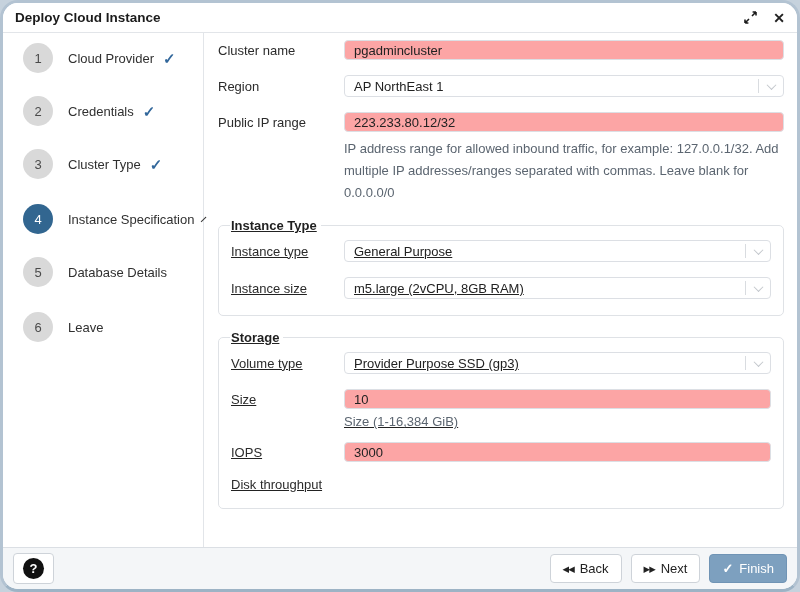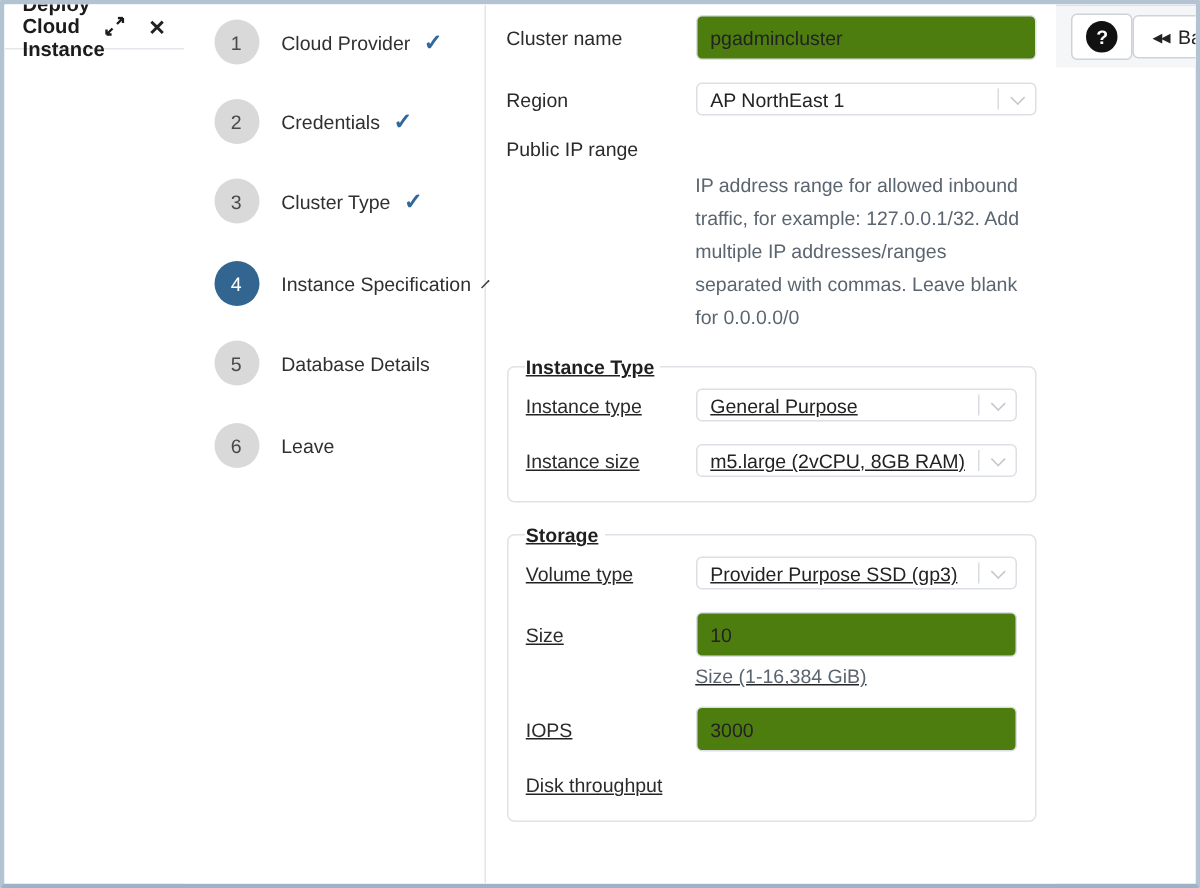--- a/index.html
+++ b/index.html
@@ -15,8 +15,8 @@
     background: #fff;
     border: 3px solid #b3c3d2;
     border-bottom-color: #9db3c5;
-    border-radius: 2px;
-    display: flex; flex-direction: row;
+    border-radius: 18px;
+    display: flex; flex-direction: column;
     overflow: hidden;
   }
   

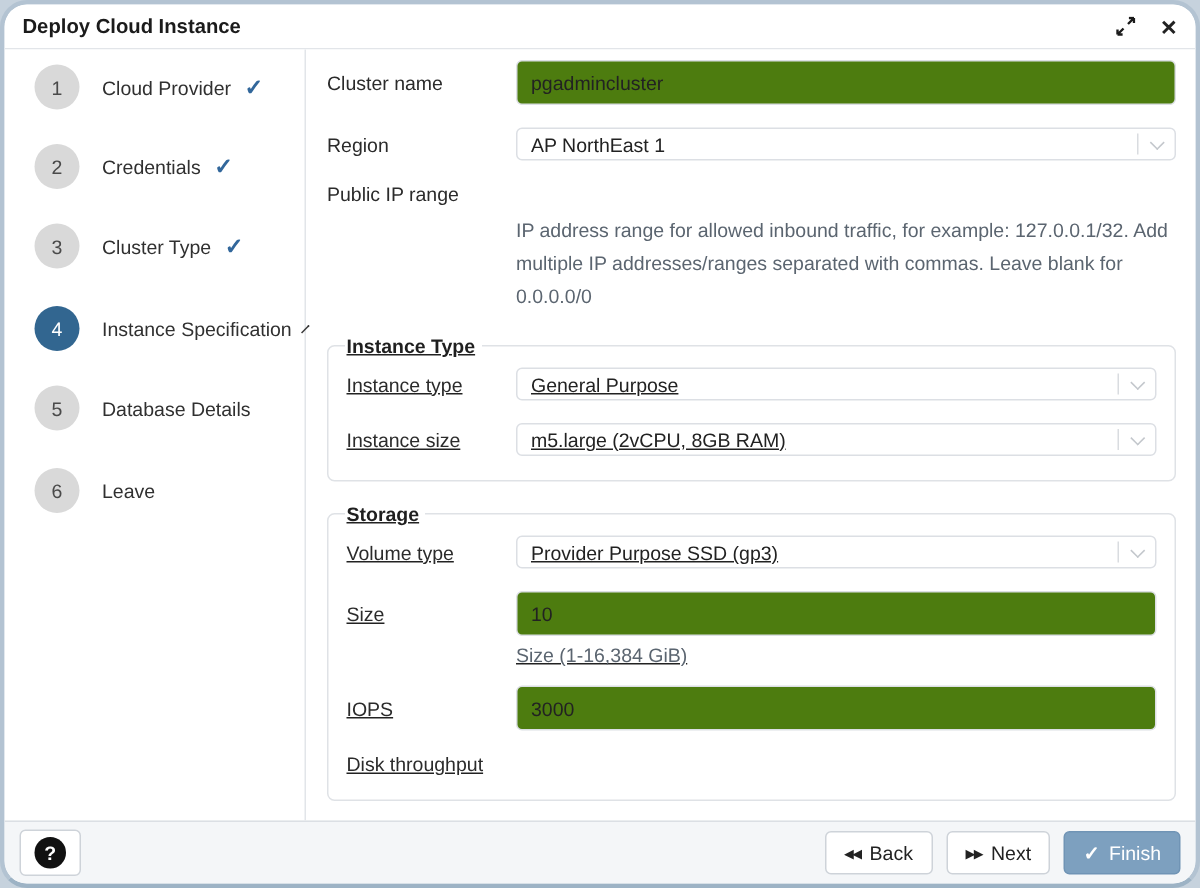--- a/index.html
+++ b/index.html
@@ -68,11 +68,11 @@
   fieldset .row .flabel { flex: 0 0 113px; }
   .ctrl { flex: 1; min-width: 0; }
   input.tinput {
-    width: 100%; height: 30px;
+    width: 100%; height: 20px;
     border: 1px solid #dcdfe4; border-radius: 4px;
     padding: 0 9px; font-size: 13px; color: #222;
     font-family: "Liberation Sans", sans-serif;
-    background: #4d7c0f; outline: none;
+    background: #fca5a5; outline: none;
   }
   .dropdown {
     height: 22px; border: 1px solid #dcdfe4; border-radius: 4px;

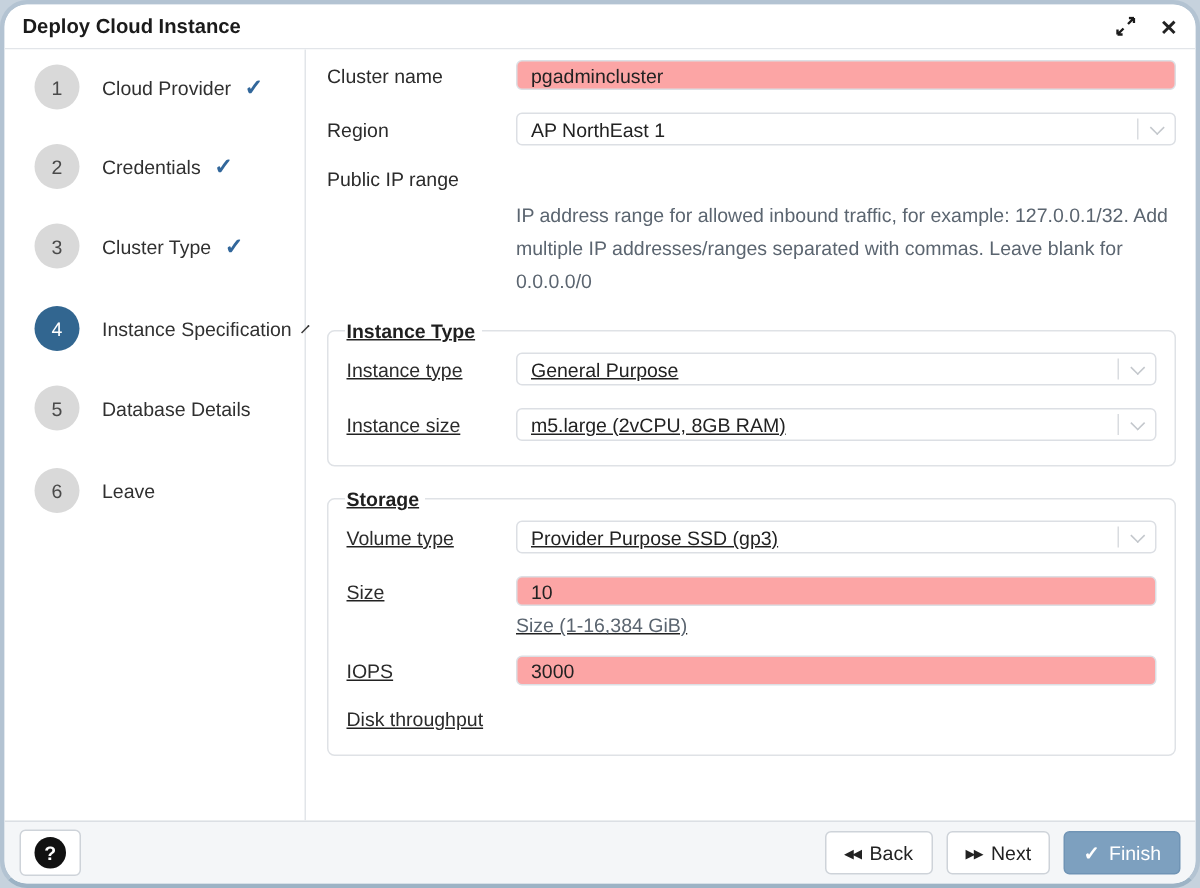--- a/index.html
+++ b/index.html
@@ -203,6 +203,9 @@
 
       <div class="row">
         <span class="flabel">Public IP range</span>
+        <div class="ctrl">
+          <input class="tinput" type="text" value="223.233.80.12/32" style="">
+        </div>
       </div>
       <div class="help-text">IP address range for allowed inbound traffic, for example: 127.0.0.1/32. Add multiple IP addresses/ranges separated with commas. Leave blank for 0.0.0.0/0</div>
 

